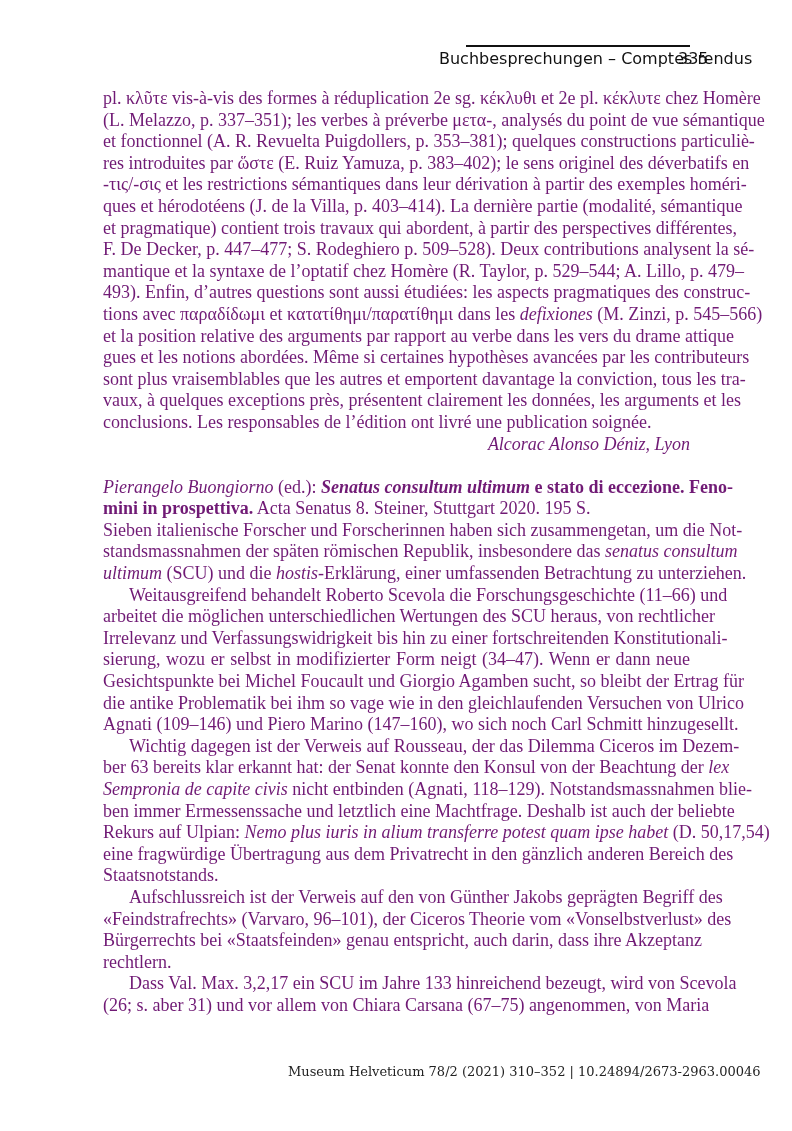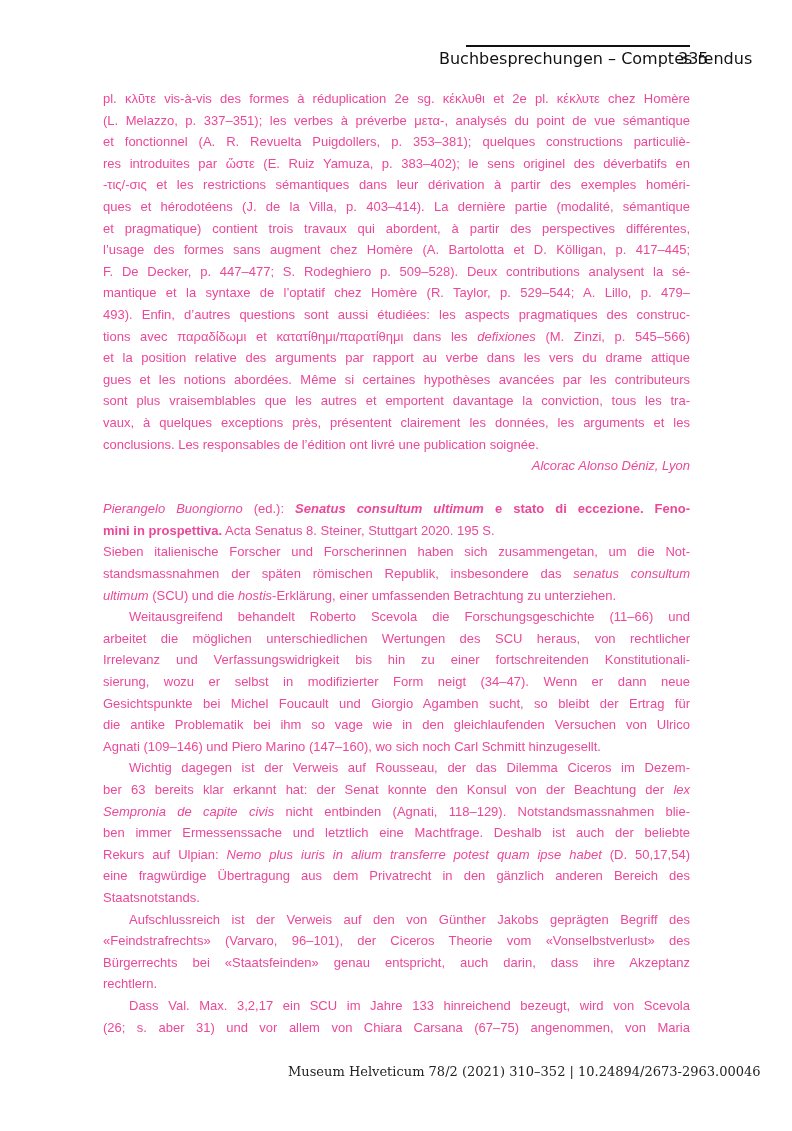--- a/index.html
+++ b/index.html
@@ -11,7 +11,7 @@
   .header .title { position:absolute; left:0; top:0; }
   .header .pageno { position:absolute; left:239px; top:0; }
   .body { position:absolute; left:103px; top:88px; width:587px;
-    font-family:Liberation Sans, sans-serif; font-size:13px; line-height:21.6px; color:#ec4899; }
+    font-family:Liberation Serif, serif; font-size:18px; line-height:21.6px; color:#701a75; }
   .ln { display:block; white-space:nowrap; height:21.6px; text-align:justify; text-align-last:justify; }
   .ln.last { text-align-last:left; }
   .ln.right { text-align:right; text-align-last:right; }

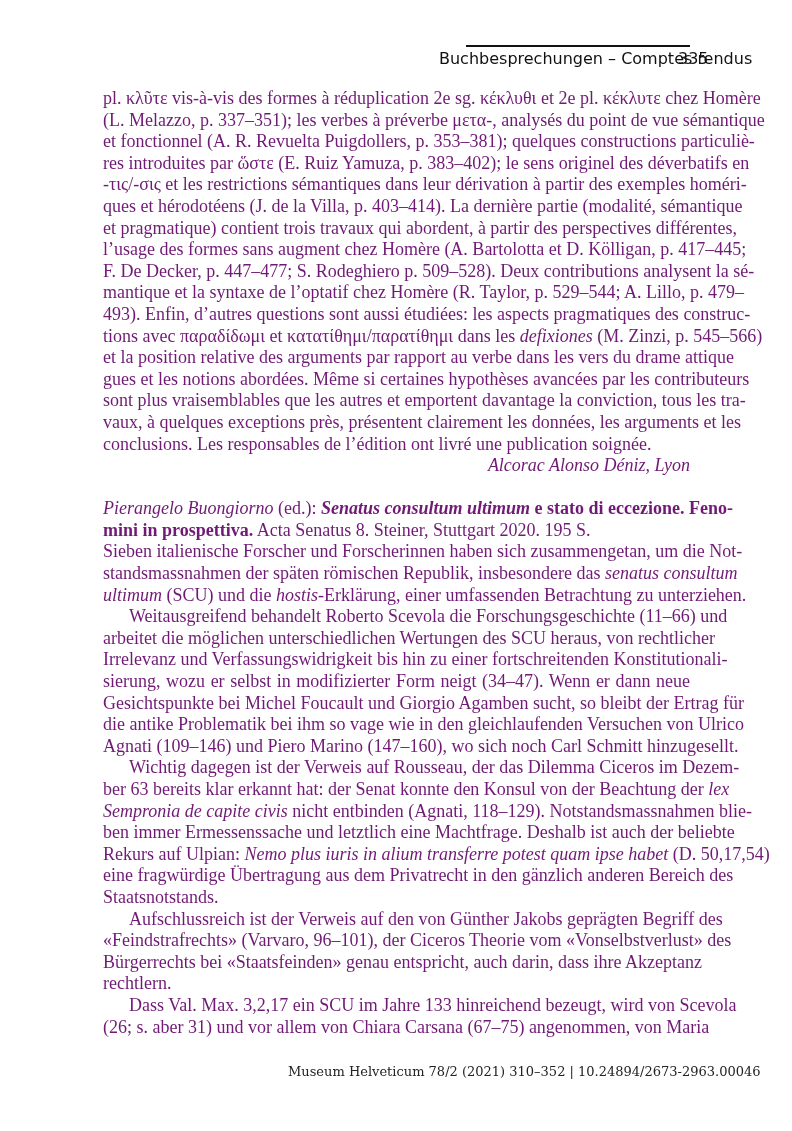--- a/index.html
+++ b/index.html
@@ -43,7 +43,6 @@
       <span class="ln">-τις/-σις et les restrictions sémantiques dans leur dérivation à partir des exemples homéri-</span>
       <span class="ln">ques et hérodotéens (J. de la Villa, p. 403–414). La dernière partie (modalité, sémantique</span>
       <span class="ln">et pragmatique) contient trois travaux qui abordent, à partir des perspectives différentes,</span>
-      <span class="ln">l’usage des formes sans augment chez Homère (A. Bartolotta et D. Kölligan, p. 417–445;</span>
       <span class="ln">F. De Decker, p. 447–477; S. Rodeghiero p. 509–528). Deux contributions analysent la sé-</span>
       <span class="ln">mantique et la syntaxe de l’optatif chez Homère (R. Taylor, p. 529–544; A. Lillo, p. 479–</span>
       <span class="ln">493). Enfin, d’autres questions sont aussi étudiées: les aspects pragmatiques des construc-</span>

